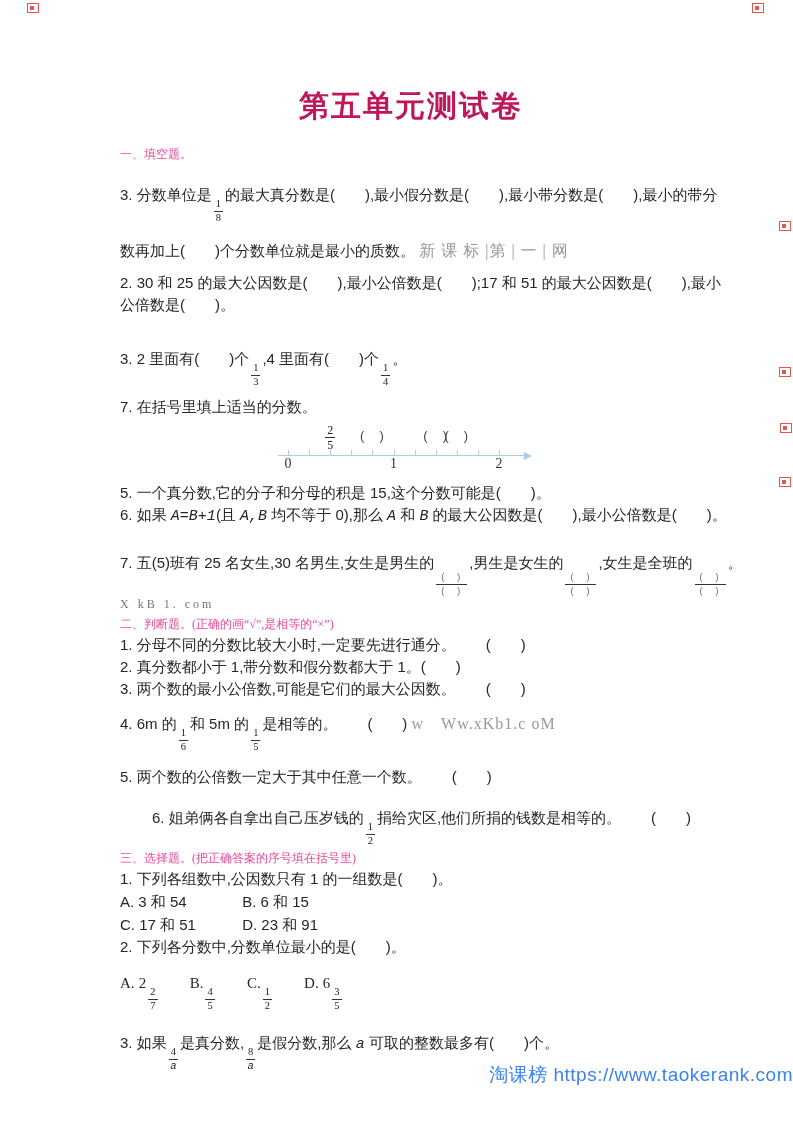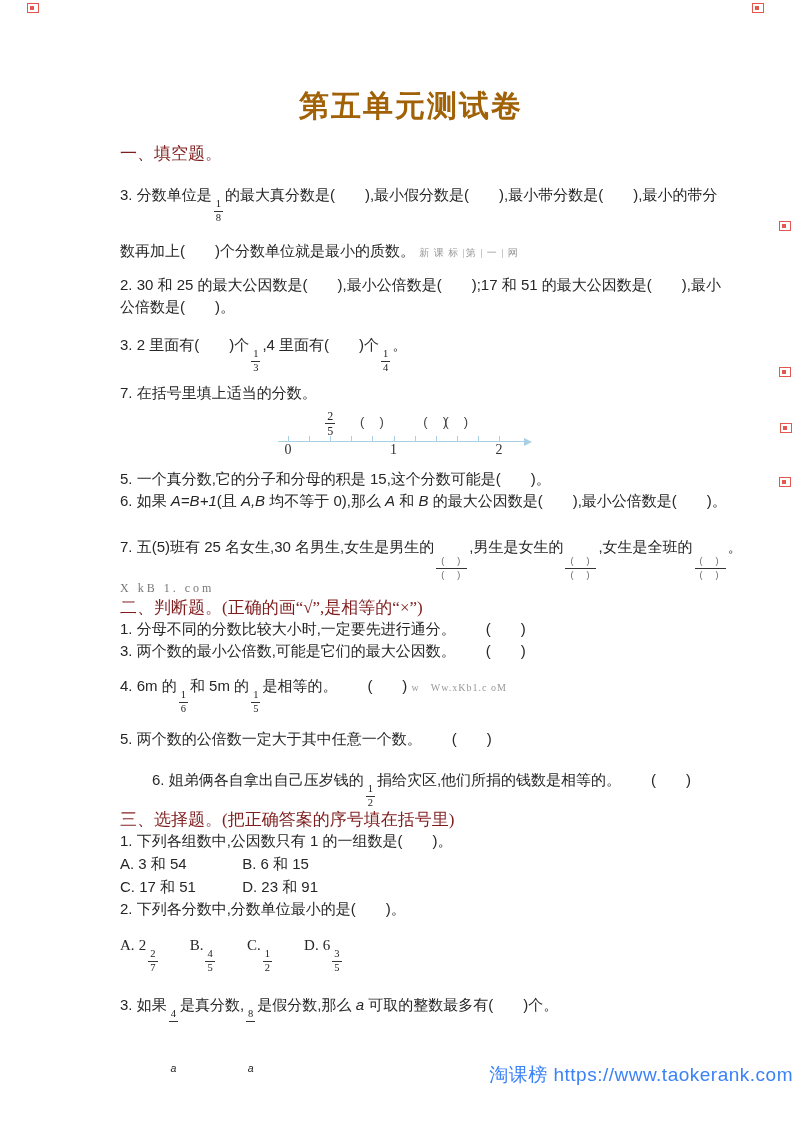--- a/index.html
+++ b/index.html
@@ -9,7 +9,7 @@
   }
   .content { position:absolute; left:120px; top:88px; width:596px; }
 
-  .title { font-size:30px; font-weight:bold; color:#a16207; text-align:center;
+  .title { font-size:30px; font-weight:bold; color:#be185d; text-align:center;
            letter-spacing:2px; line-height:36px; margin:0 0 0 -14px; }
 
   .shead { font-family:"Liberation Serif", serif; font-size:17px; color:#7f1d1d;

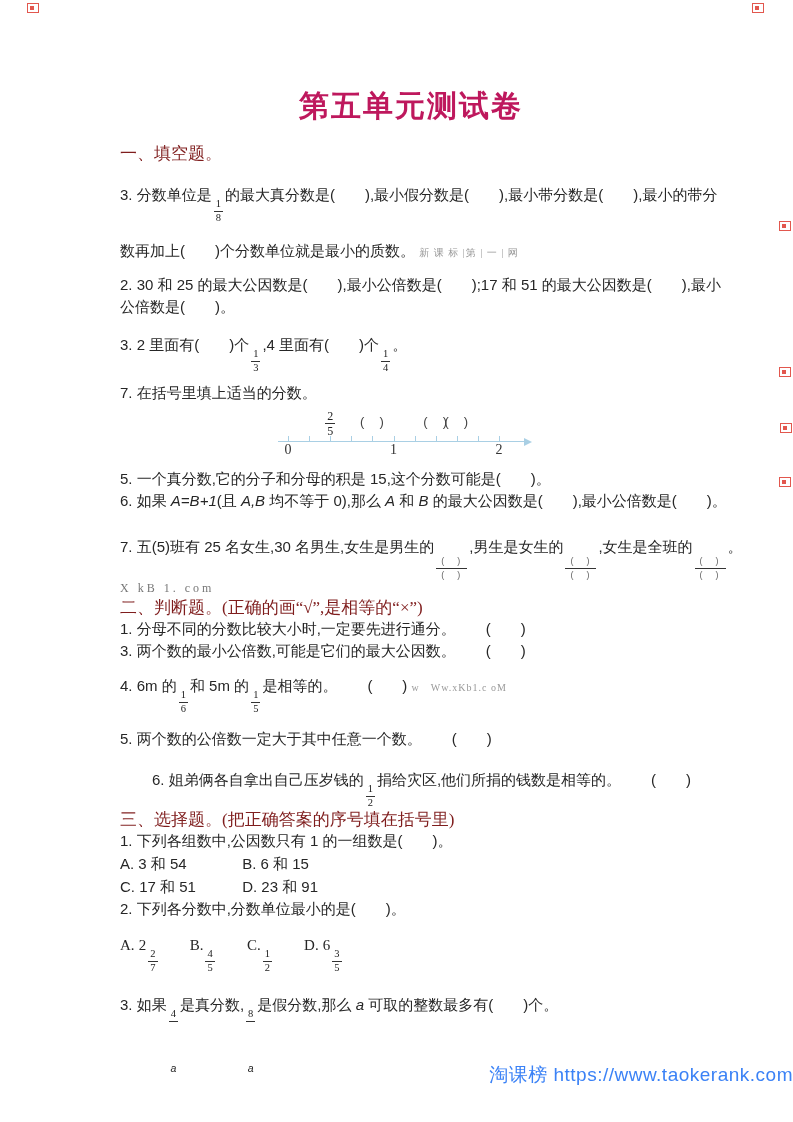--- a/index.html
+++ b/index.html
@@ -12,7 +12,7 @@
   .title { font-size:30px; font-weight:bold; color:#be185d; text-align:center;
            letter-spacing:2px; line-height:36px; margin:0 0 0 -14px; }
 
-  .shead { font-family:"Liberation Serif", serif; font-size:17px; color:#7f1d1d;
+  .shead { font-family:"Liberation Serif", serif; font-size:12px; color:#ec4899;
            line-height:20px; }
   .q  { font-size:15px; line-height:22px; color:#262626; white-space:nowrap; }
   .q.tall { line-height:26px; }

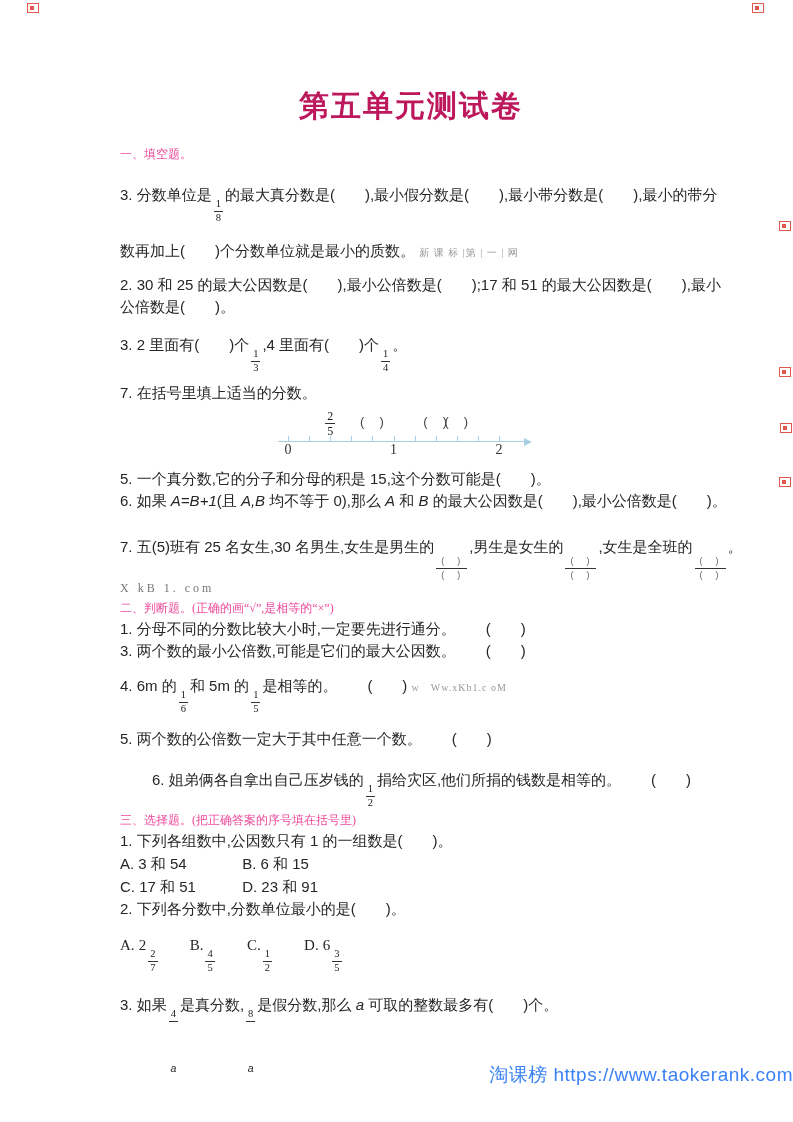--- a/index.html
+++ b/index.html
@@ -34,7 +34,7 @@
 
   .var { font-family:Liberation Sans, sans-serif; font-style:italic;margin-top:40px; }
 
-  .wm       { color:#999; font-size:10px; font-family:"Liberation Serif", serif; letter-spacing:1px; }
+  .wm       { color:#999; font-size:16px; font-family:"Liberation Serif", serif; letter-spacing:1px; }
   .wm-block { color:#777; font-size:12px; font-family:"Liberation Serif", serif; letter-spacing:3px; line-height:16px; }
 
   

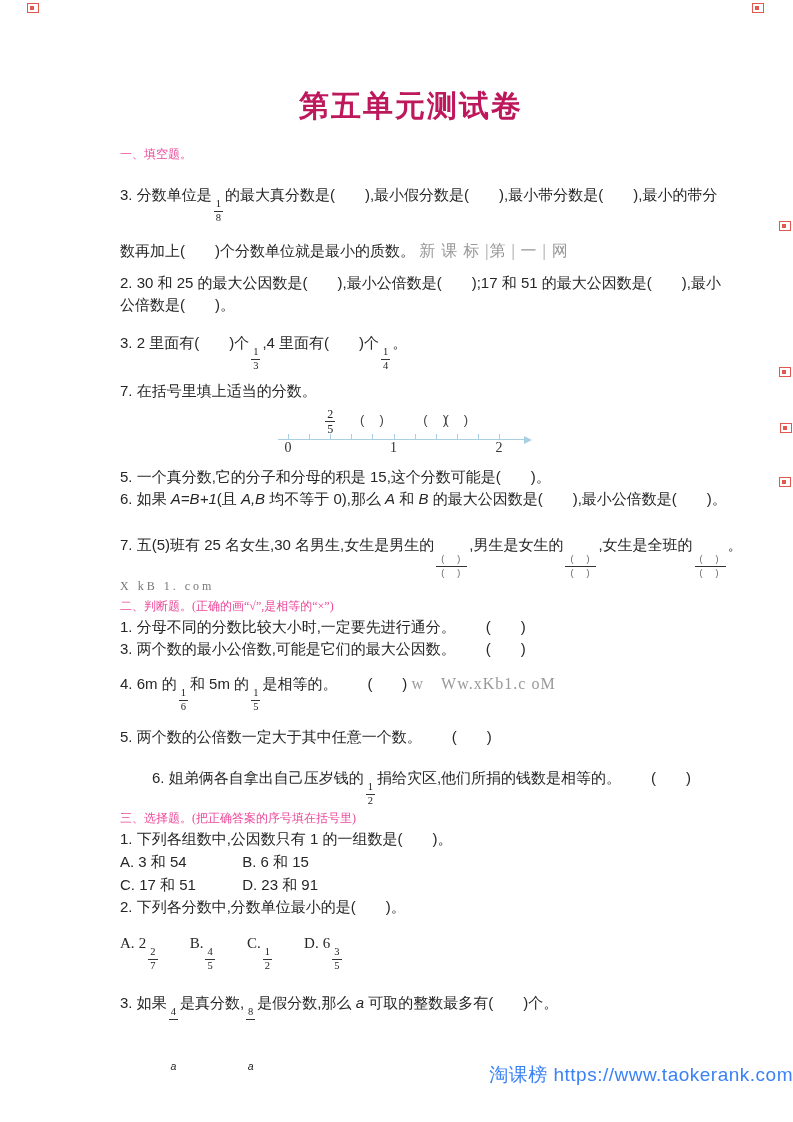--- a/index.html
+++ b/index.html
@@ -70,7 +70,7 @@
   .mt-q1a    { margin-top:18px; }
   .mt-q1b    { margin-top:17px; }
   .mt-q2     { margin-top:10px; }
-  .mt-q3     { margin-top:14px; }
+  .mt-q3     { margin-top:30px; }
   .mt-q4     { margin-top:9px;  }
   .mt-q5     { margin-top:12px; }
   .mt-q7     { margin-top:16px; height:38px; line-height:38px; }

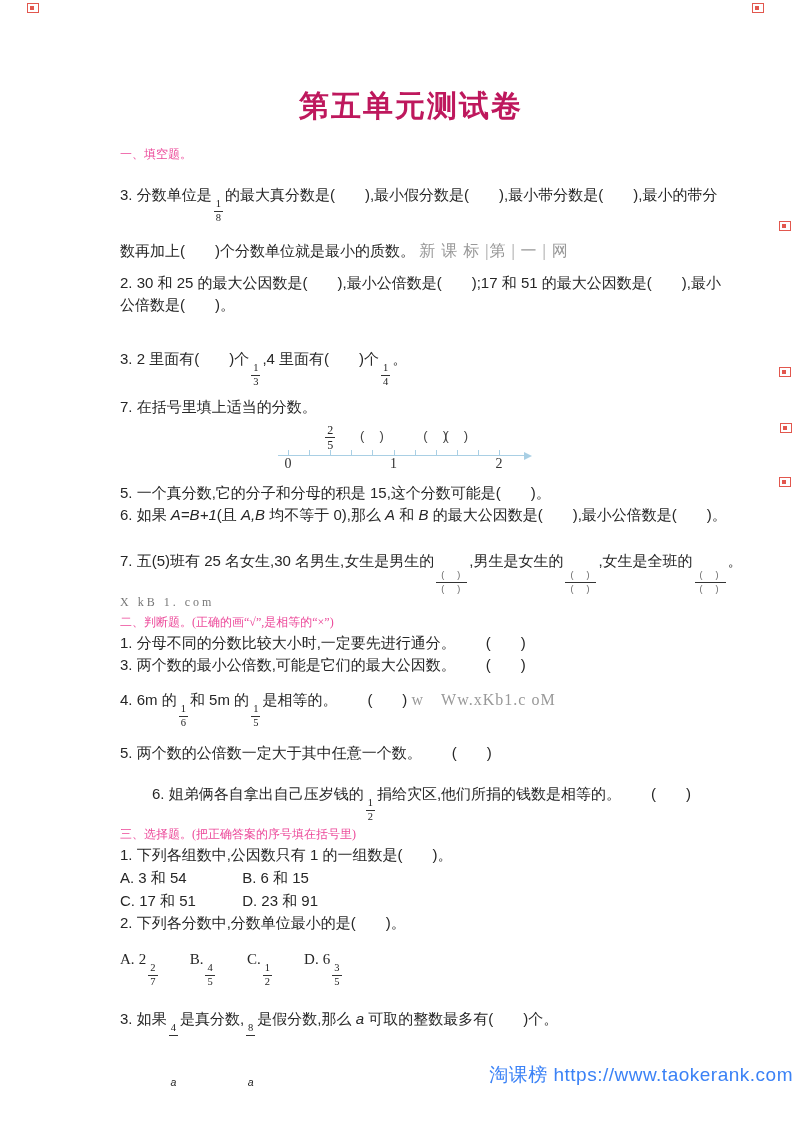--- a/index.html
+++ b/index.html
@@ -32,7 +32,7 @@
   .bfrac .fn { border-bottom:1px solid #333; padding:0 5px 2px; letter-spacing:2px; }
   .bfrac .fd { padding-top:2px; letter-spacing:2px; }
 
-  .var { font-family:Liberation Sans, sans-serif; font-style:italic;margin-top:40px; }
+  .var { font-family:Liberation Mono, monospace; font-style:italic; }
 
   .wm       { color:#999; font-size:16px; font-family:"Liberation Serif", serif; letter-spacing:1px; }
   .wm-block { color:#777; font-size:12px; font-family:"Liberation Serif", serif; letter-spacing:3px; line-height:16px; }

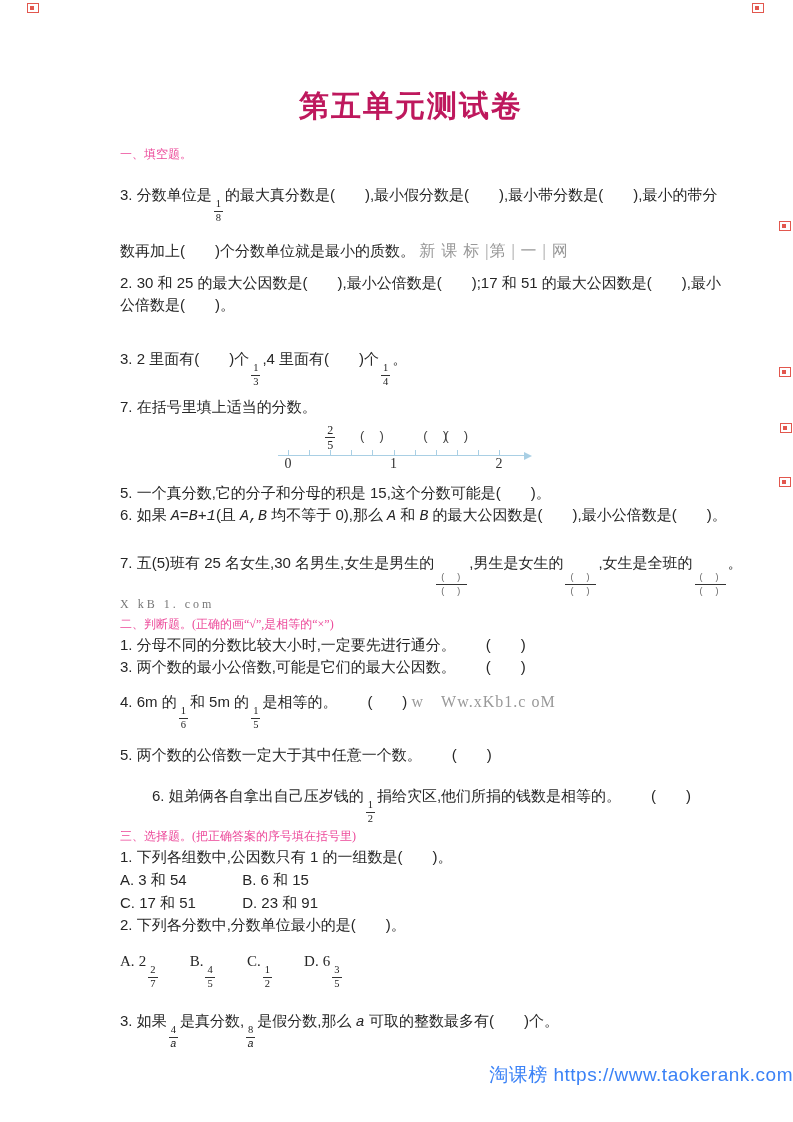--- a/index.html
+++ b/index.html
@@ -179,6 +179,7 @@
     <div class="shead mt-jhead">二、判断题。(正确的画“√”,是相等的“×”)</div>
 
     <div class="q">1. 分母不同的分数比较大小时,一定要先进行通分。　　(　　)</div>
+    <div class="q">2. 真分数都小于 1,带分数和假分数都大于 1。(　　)</div>
     <div class="q">3. 两个数的最小公倍数,可能是它们的最大公因数。　　(　　)</div>
 
     <div class="q mt-j4">

